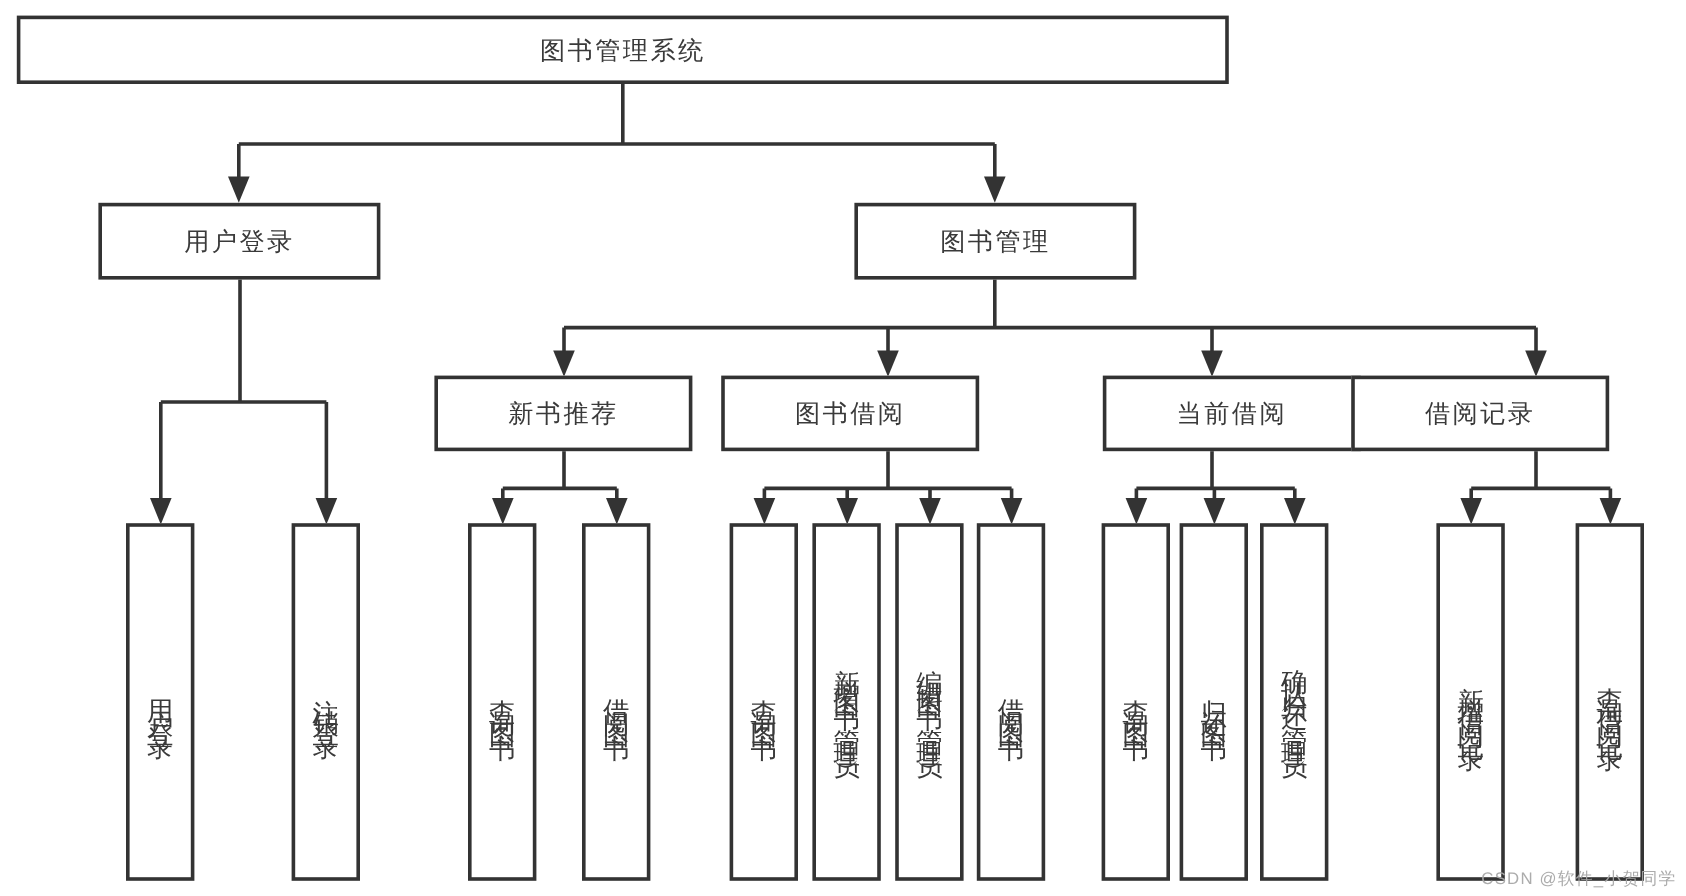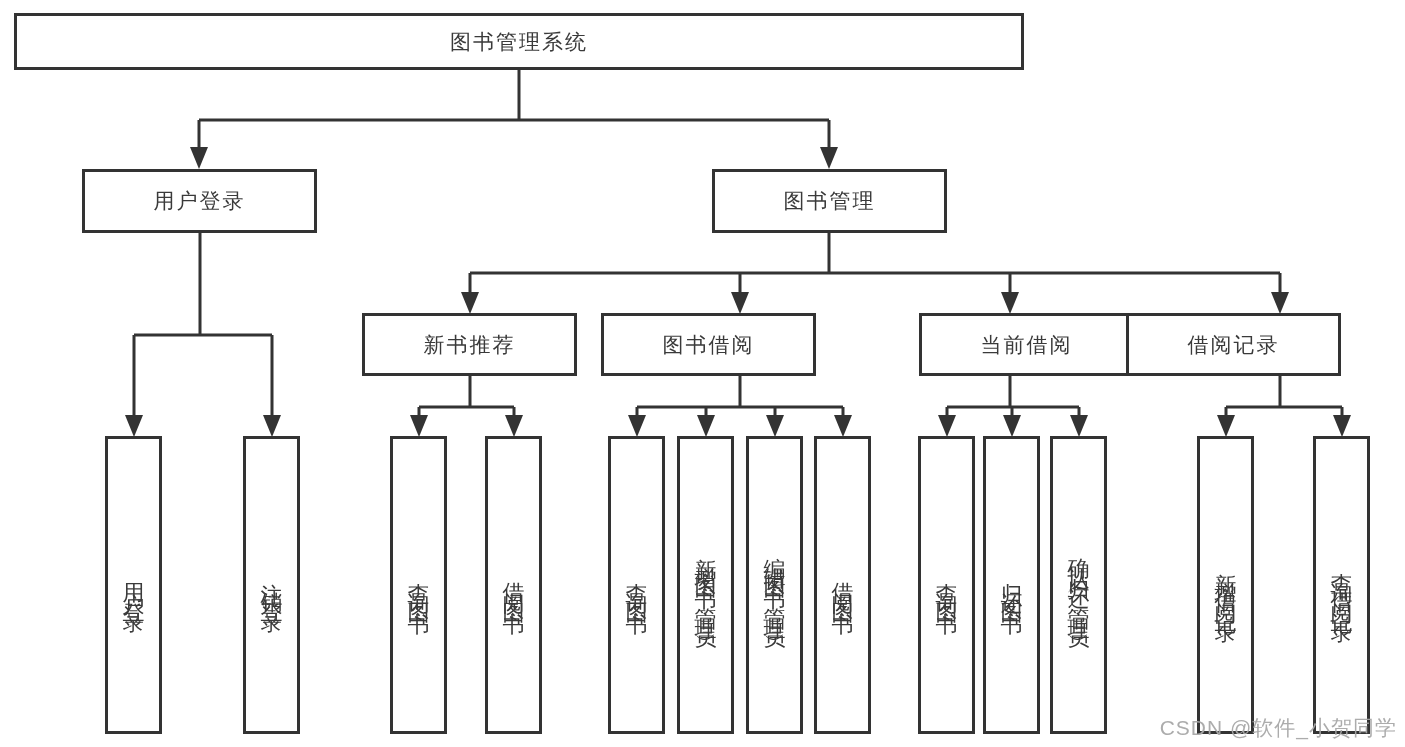--- a/index.html
+++ b/index.html
@@ -35,7 +35,7 @@
   .watermark {
     position:absolute;
     right:8px; bottom:5px;
-    font-size:21px;
+    font-size:14px;
     color:#a8a8a8;
     letter-spacing:1px;
     white-space:nowrap;

